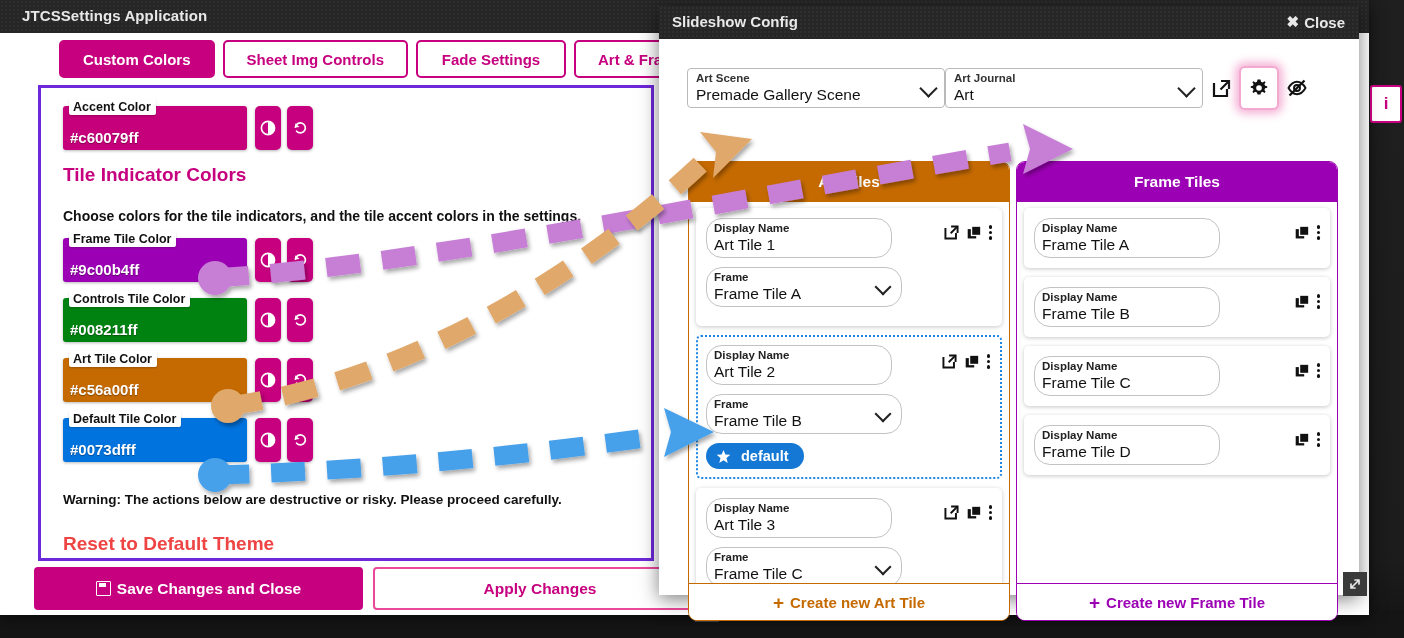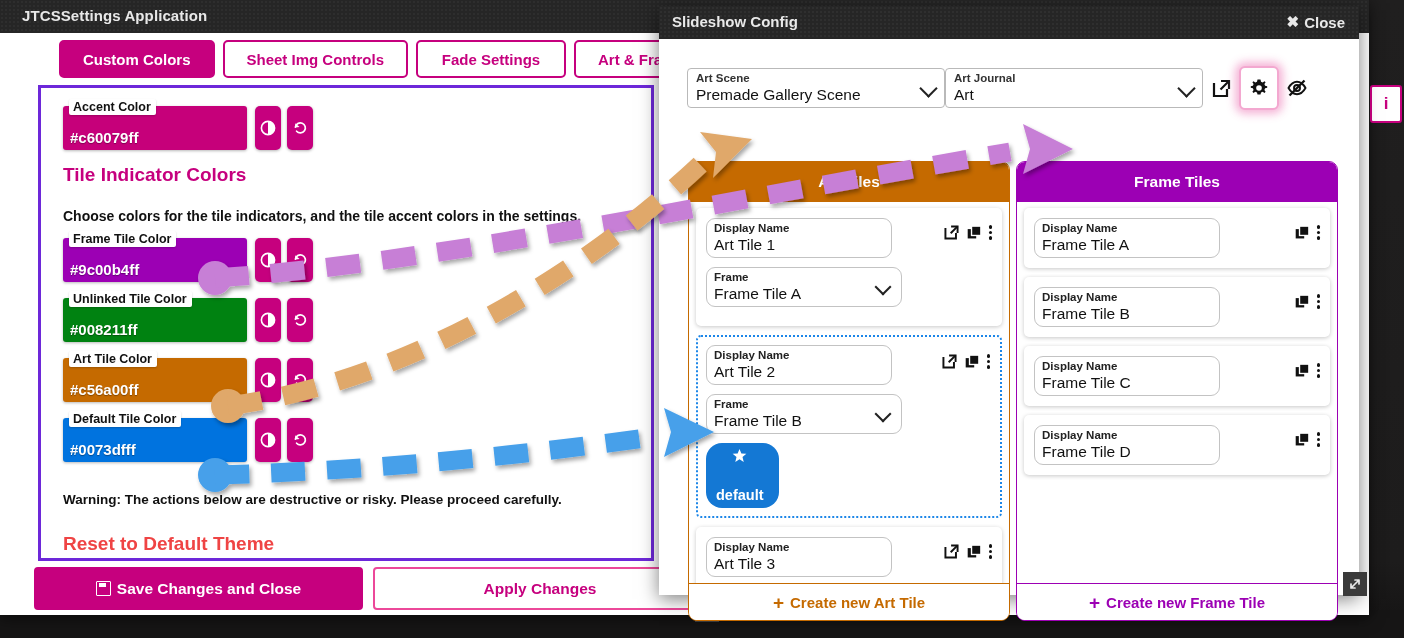--- a/index.html
+++ b/index.html
@@ -299,7 +299,7 @@
   }
   .tc-field {
     position: relative; width: 186px; height: 40px;
-    border: 1px solid #c3c3c3; border-radius: 9px; box-sizing: border-box;
+    border: 1px solid #c3c3c3; border-radius: 16px; box-sizing: border-box;
     margin-bottom: 9px;
   }
   .tc-field .flabel { position:absolute; left:7px; top:3px; font-size:11.5px; color:#222; font-weight:bold; }

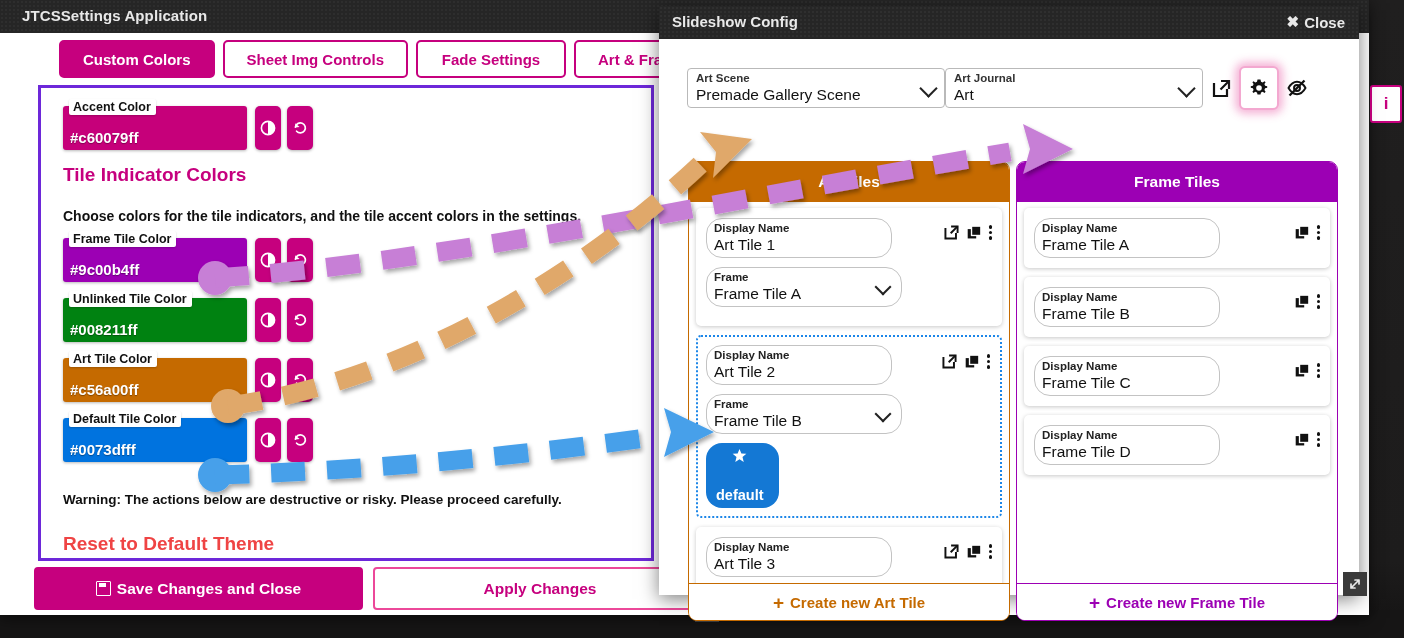--- a/index.html
+++ b/index.html
@@ -412,7 +412,7 @@
 
           <div class="color-row" style="margin-top:16px;">
             <div class="swatch" style="background:#008211">
-              <div class="swatch-label">Unlinked Tile Color</div>
+              <div class="swatch-label">Controls Tile Color</div>
               <div class="swatch-value">#008211ff</div>
             </div>
             <div class="mini-btn b1">

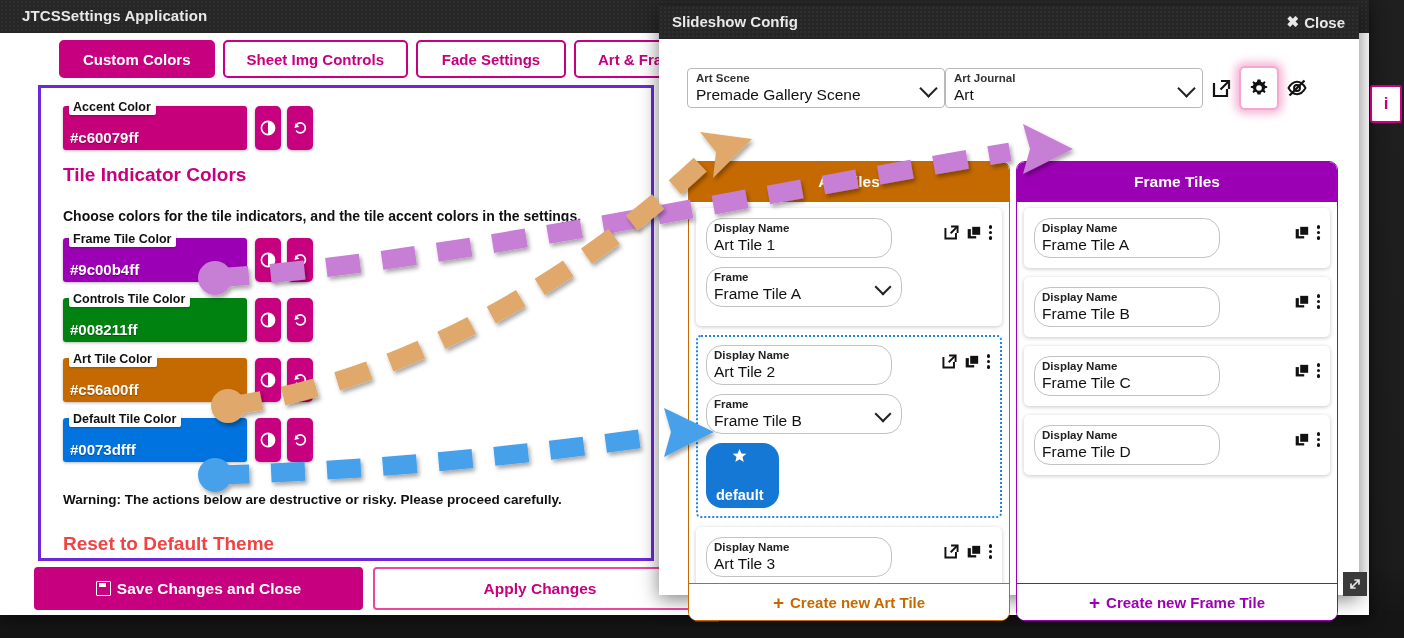--- a/index.html
+++ b/index.html
@@ -319,10 +319,10 @@
   .dots i { width:3.5px; height:3.5px; background:#111; border-radius:50%; display:block; }
 
   .default-badge {
-    display: inline-flex; align-items: center; gap: 24px;
+    display: inline-flex; align-items: center; gap: 10px;
     background: #1478d4; color: #fff;
     border-radius: 16px; padding: 5px 15px 5px 10px;
-    font-size: 14.5px; font-weight: bold; flex-direction: column;
+    font-size: 14.5px; font-weight: bold;
   }
 
   

